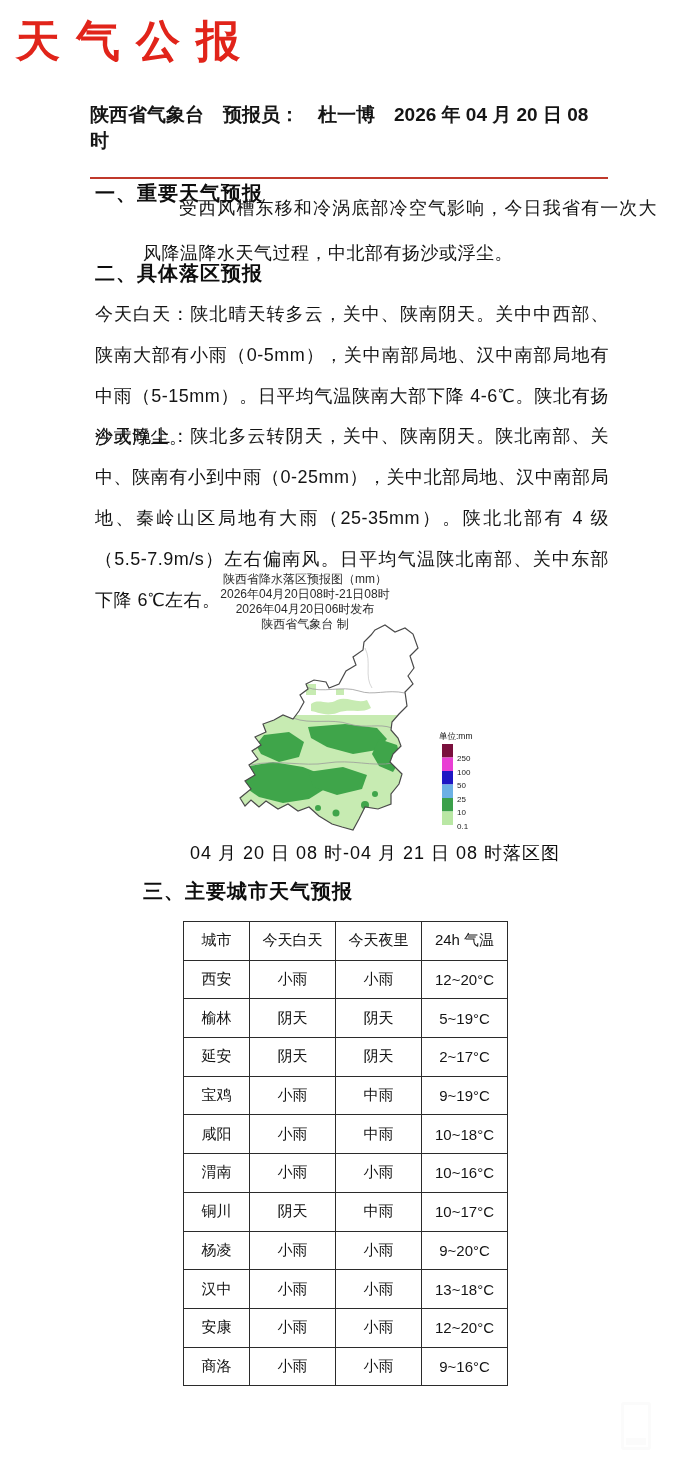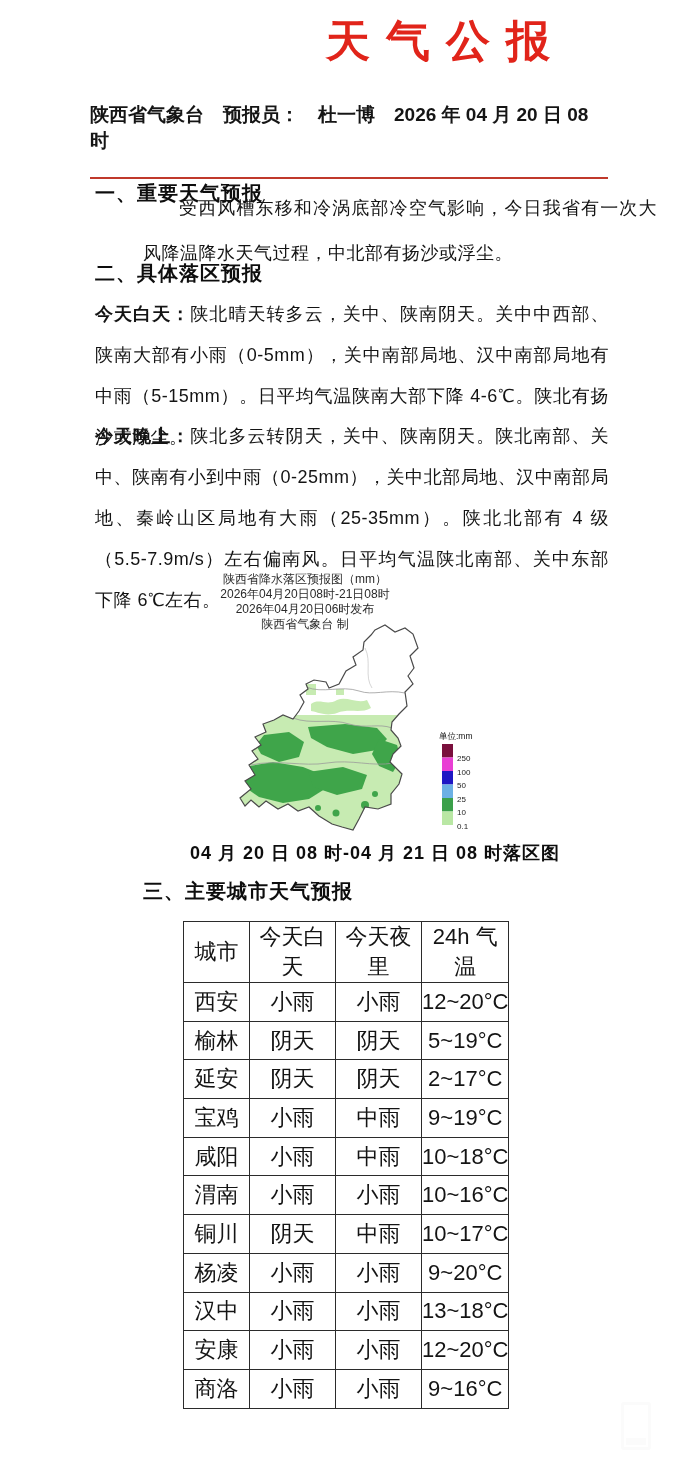--- a/index.html
+++ b/index.html
@@ -13,7 +13,7 @@
   }
   .doc-title {
     position:absolute; top:12px; left:0; width:566px;
-    text-align:right;
+    text-align:left;
     font-size:44px; font-weight:bold;
     letter-spacing:16px; text-indent:16px;
     color:#e1241a;

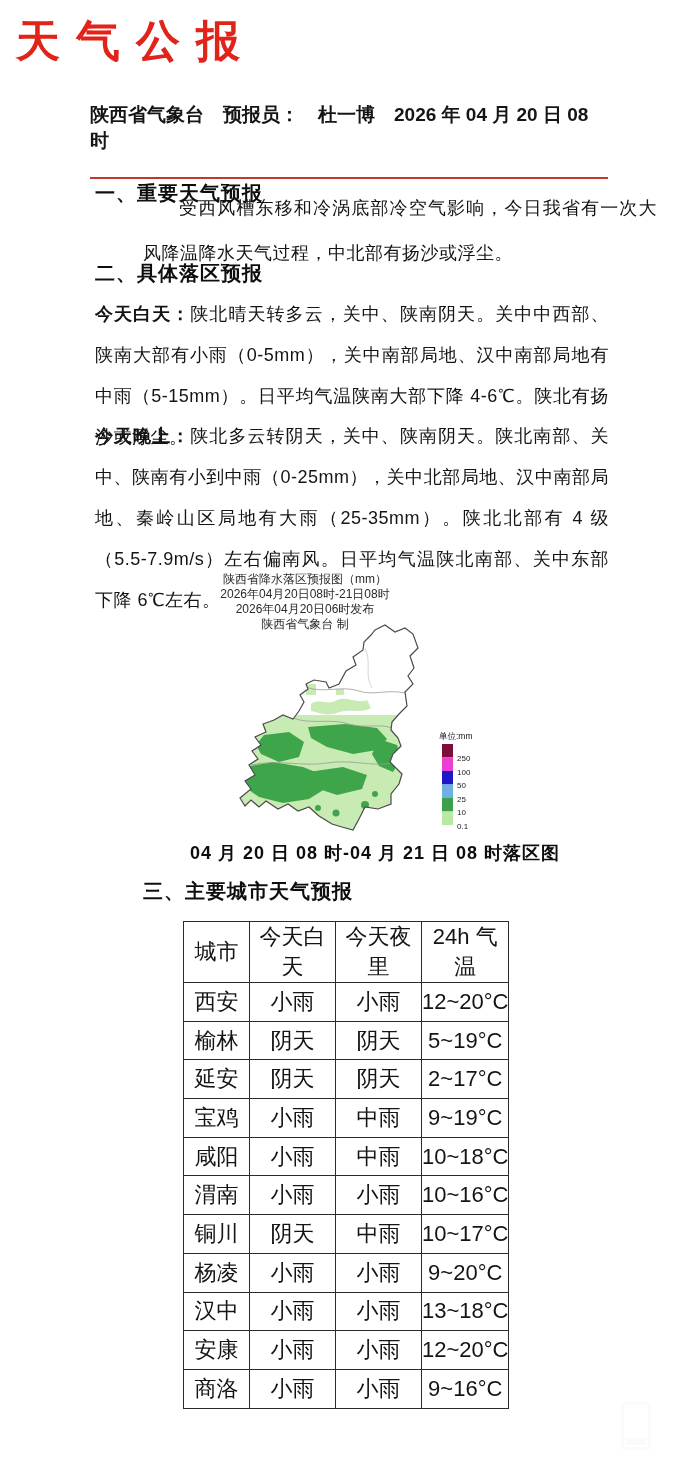--- a/index.html
+++ b/index.html
@@ -43,7 +43,7 @@
   #s1-para { top:186px; line-height:45px; text-indent:2em;margin-left:48px; }
   #s2-day-para { top:294px; }
   #s2-night-para { top:416px; }
-  .para b { font-weight:bold; }
+  .para b { font-weight:normal; }
   .map-title-block {
     position:absolute; top:572px; left:130px; width:350px;
     text-align:center;

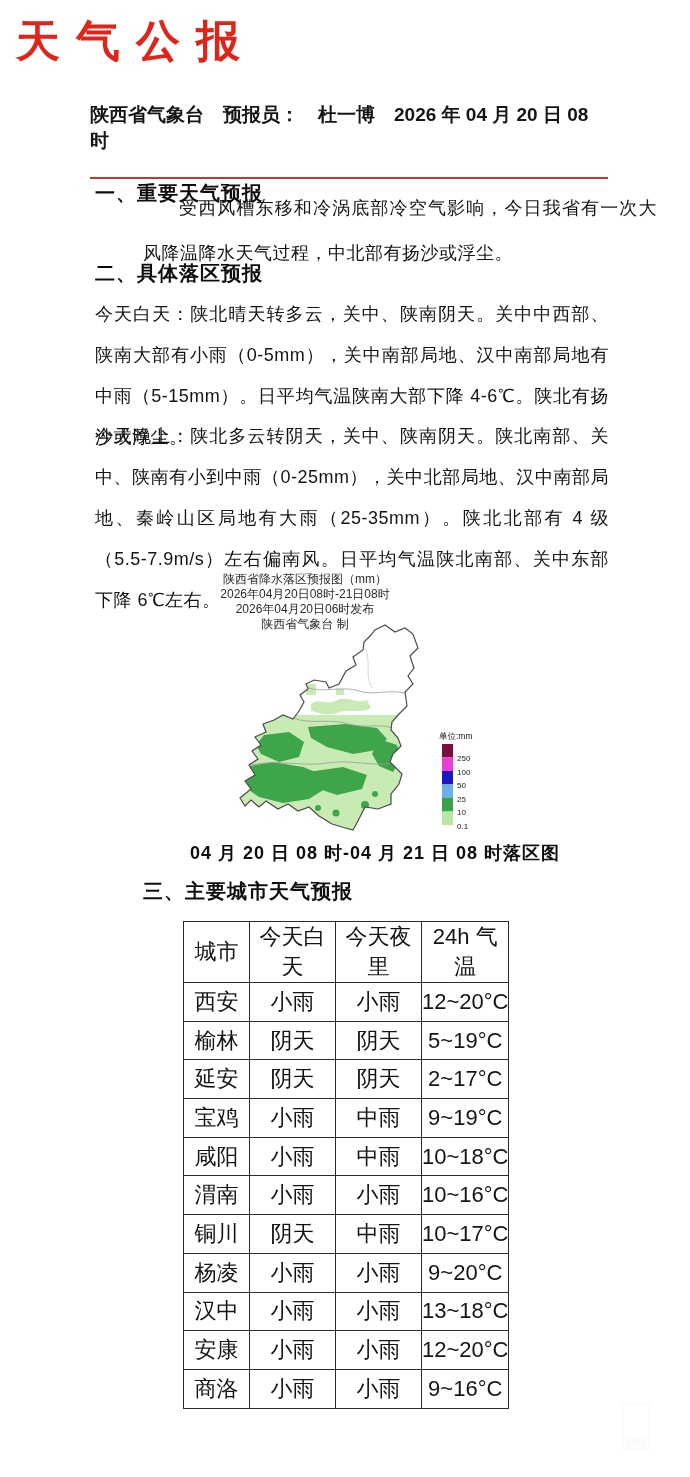--- a/index.html
+++ b/index.html
@@ -53,7 +53,7 @@
   .map-caption {
     position:absolute; top:841px; left:95px; width:560px;
     text-align:center;
-    font-size:18px; font-weight:bold; color:#0d0d0d;
+    font-size:18px; font-weight:normal; color:#0d0d0d;
     letter-spacing:1px;
   }
   .forecast-table {

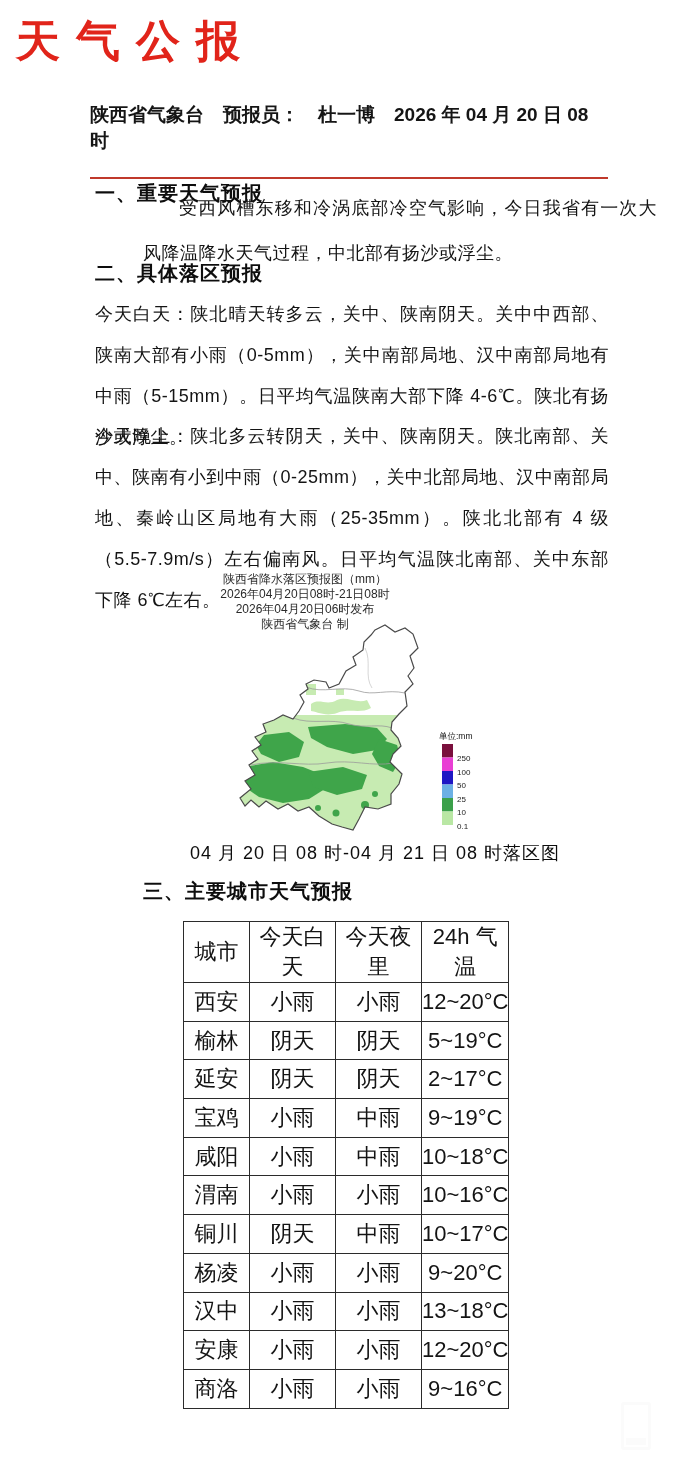--- a/index.html
+++ b/index.html
@@ -59,7 +59,7 @@
   .forecast-table {
     position:absolute; top:921px; left:183px;
     border-collapse:collapse;
-    font-size:22px; color:#141414;
+    font-size:15px; color:#141414;
   }
   .forecast-table td, .forecast-table th {
     border:1px solid #2b2b2b;

